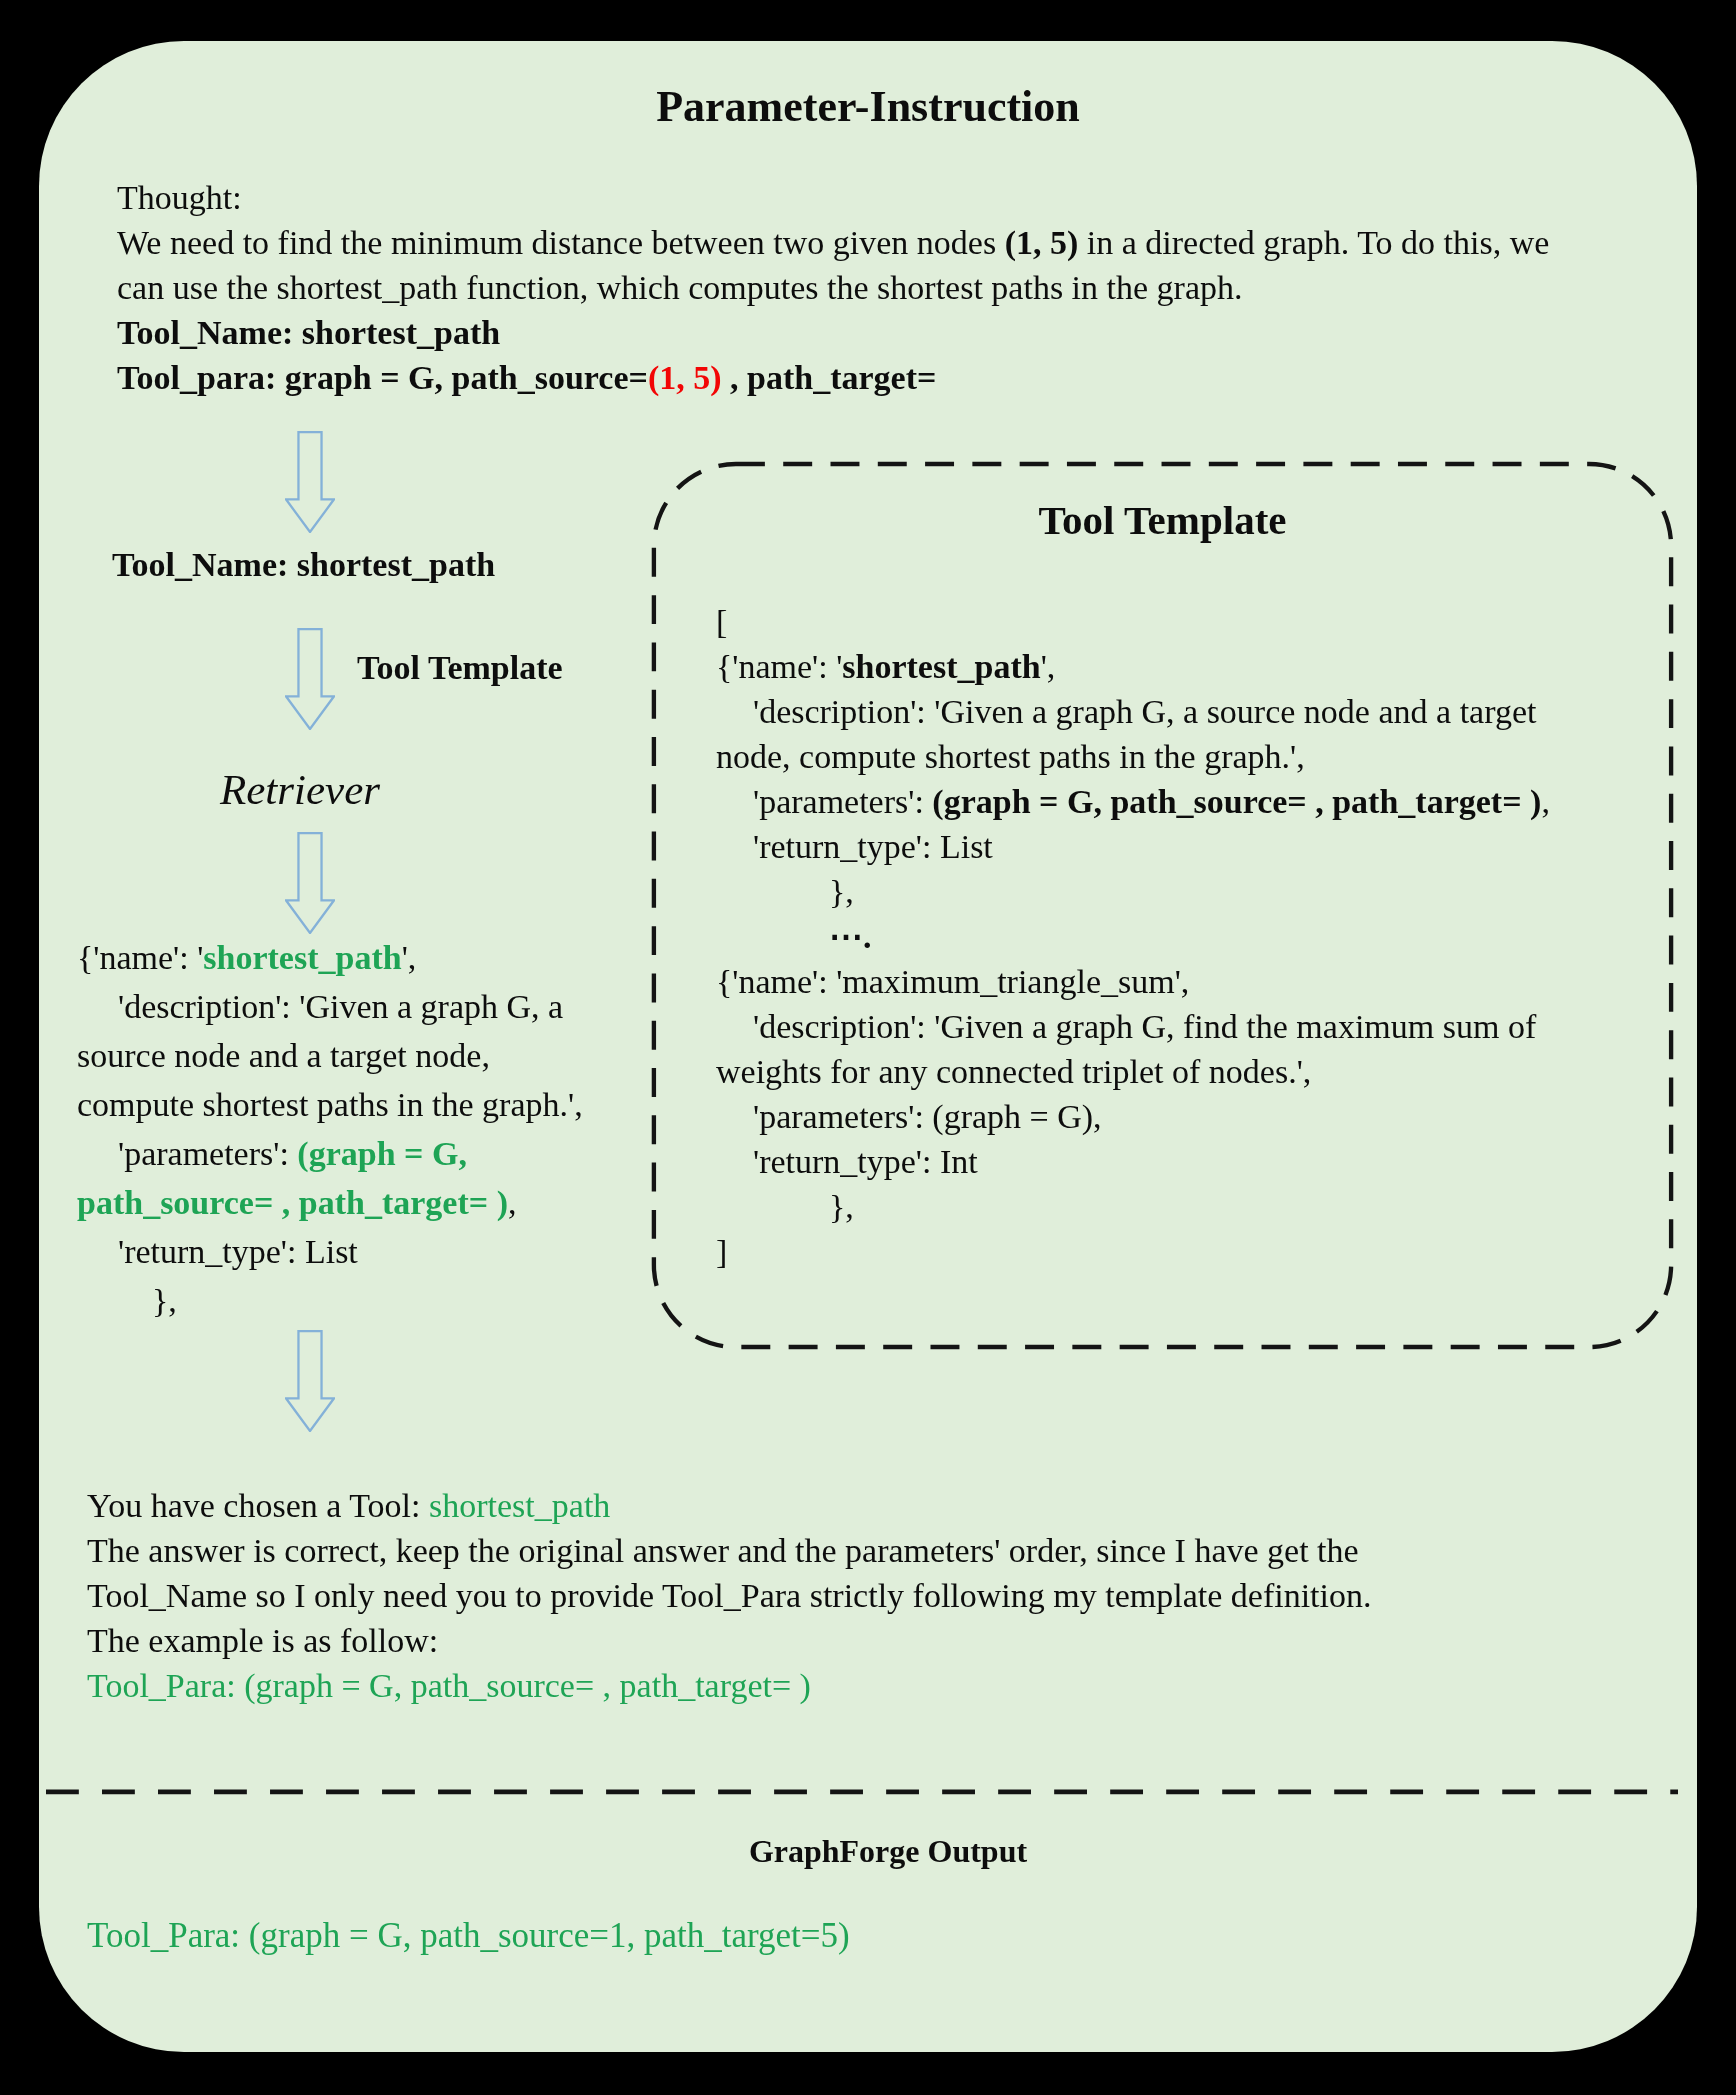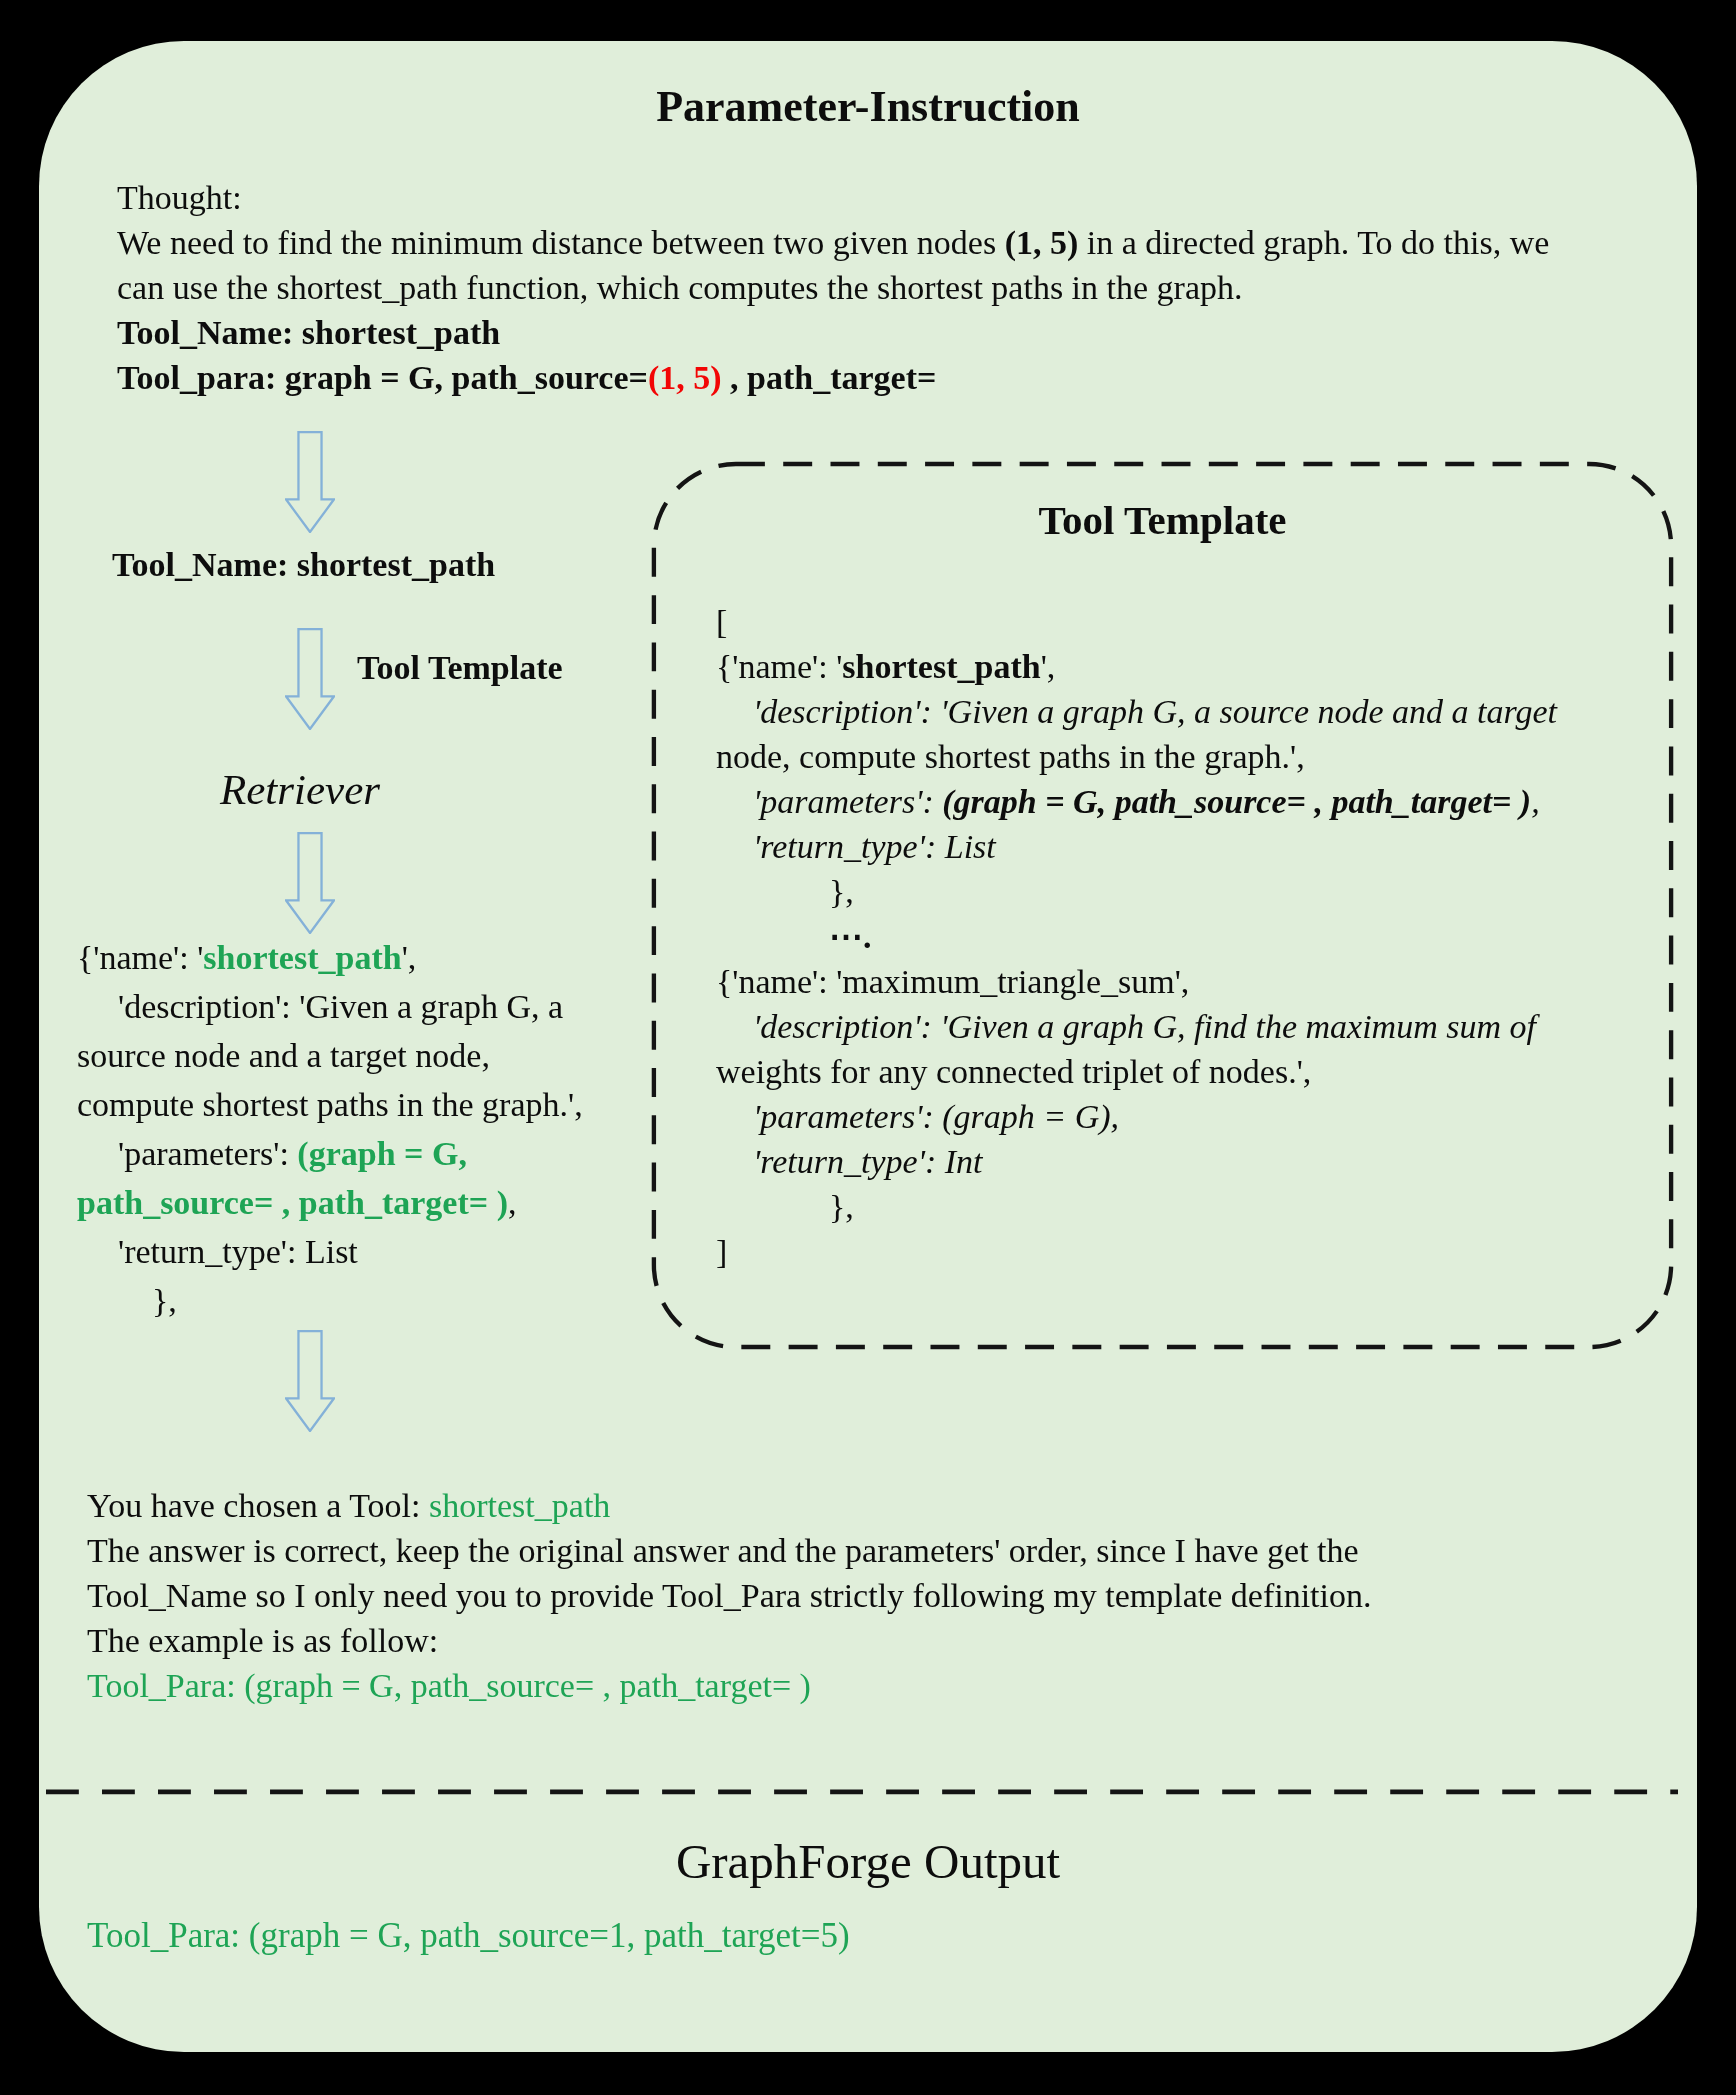--- a/index.html
+++ b/index.html
@@ -25,7 +25,7 @@
   .outline-text{left:87px;top:1916px;font-size:35px;}
   .boxtitle{left:651px;top:496px;width:1023px;text-align:center;font-size:41px;font-weight:bold;}
   .boxcode{left:716px;top:599px;font-size:34px;line-height:45px;}
-  .tind1{padding-left:37px;font-style:italic;}
+  .tind1{padding-left:37px;}
   .tind2{padding-left:113px;}
   .arrow-svg{display:block;}
 </style>

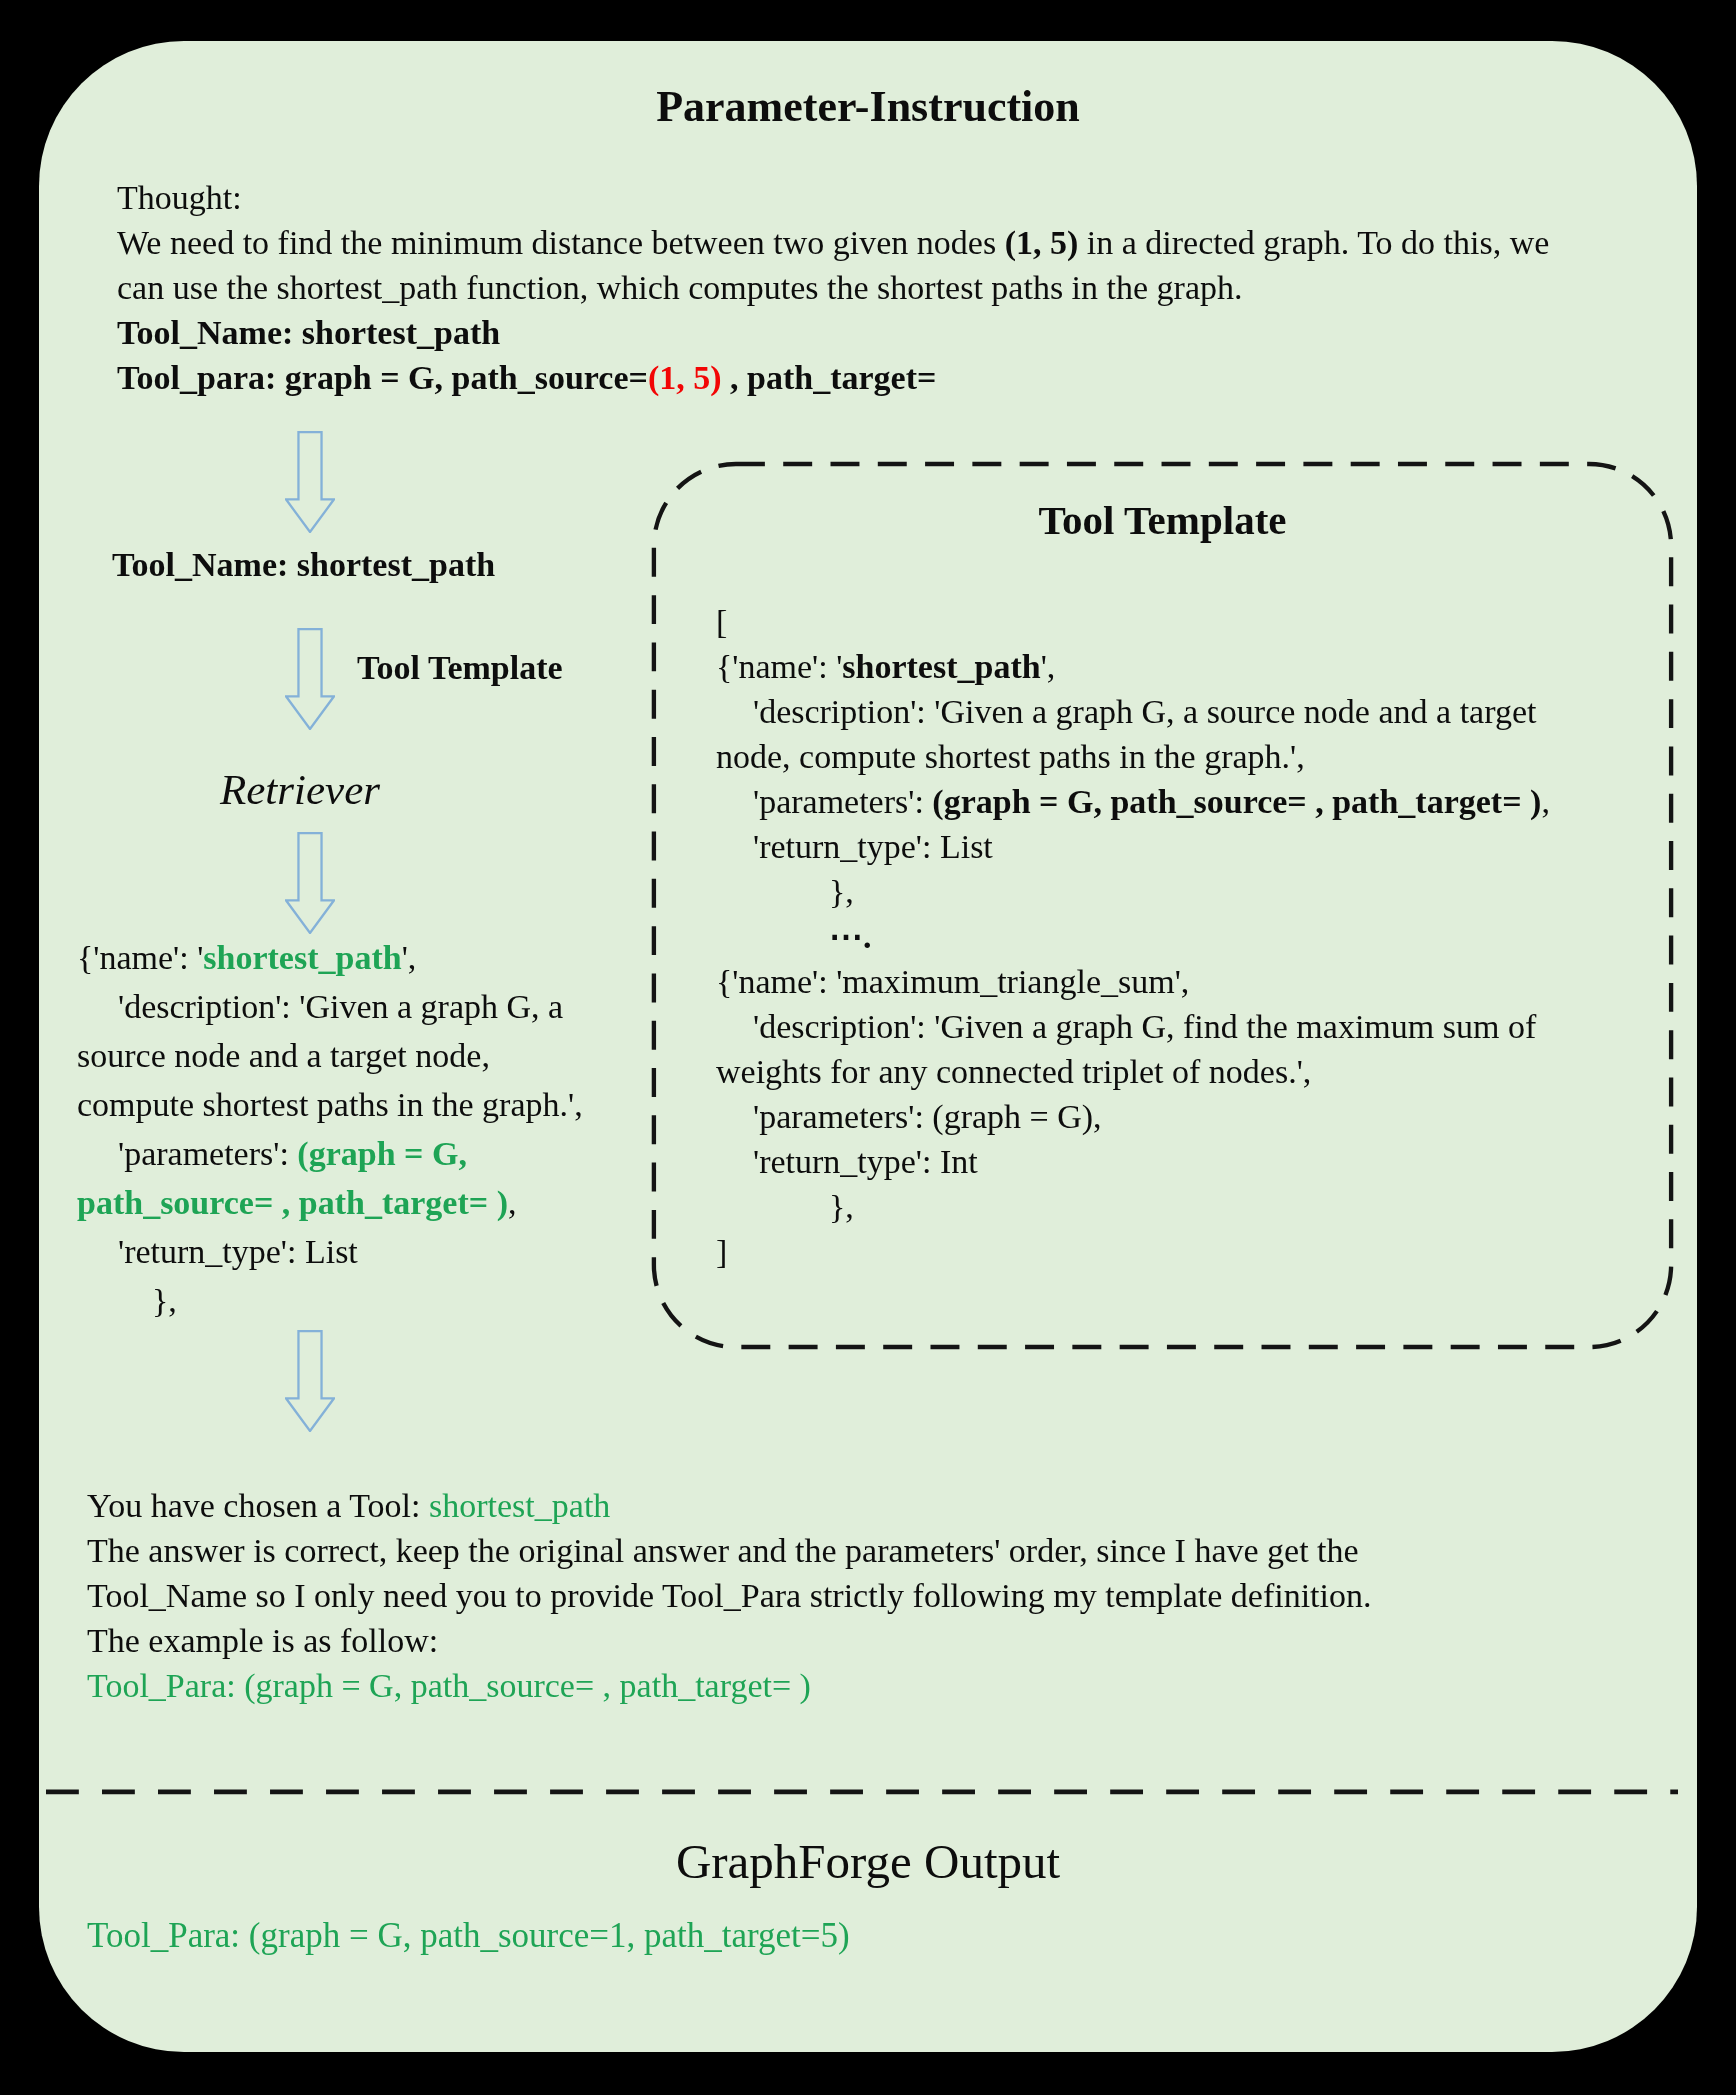--- a/index.html
+++ b/index.html
@@ -21,7 +21,7 @@
   .rind1{padding-left:41px;}
   .rind2{padding-left:75px;}
   .chosen{left:87px;top:1483px;font-size:34px;line-height:45px;}
-  .outtitle{left:39px;top:1833px;width:1658px;text-align:center;font-size:49px;font-weight:normal;}
+  .outtitle{left:39px;top:1833px;width:1658px;text-align:center;font-size:32px;font-weight:bold;padding-left:20px;}
   .outline-text{left:87px;top:1916px;font-size:35px;}
   .boxtitle{left:651px;top:496px;width:1023px;text-align:center;font-size:41px;font-weight:bold;}
   .boxcode{left:716px;top:599px;font-size:34px;line-height:45px;}

